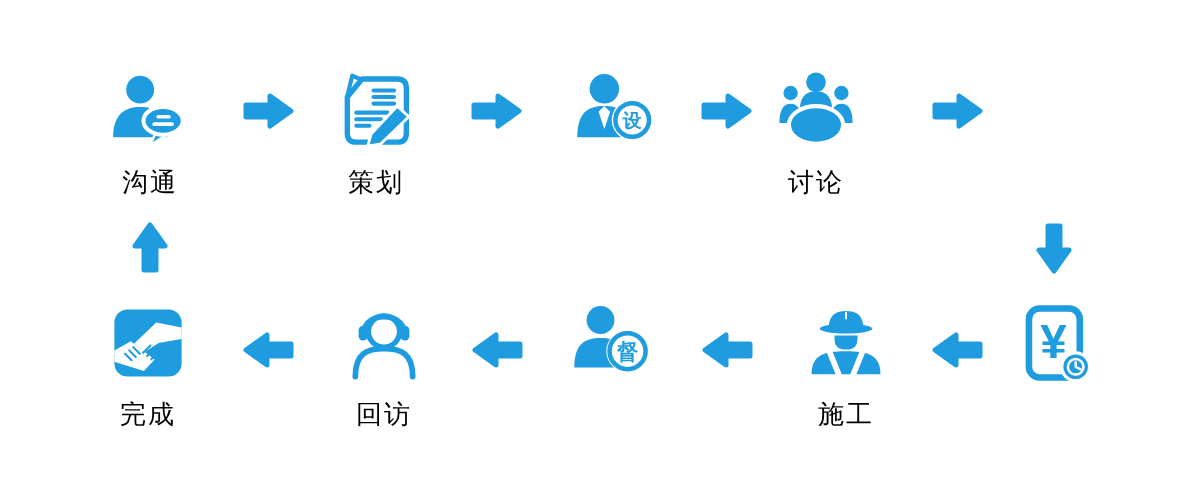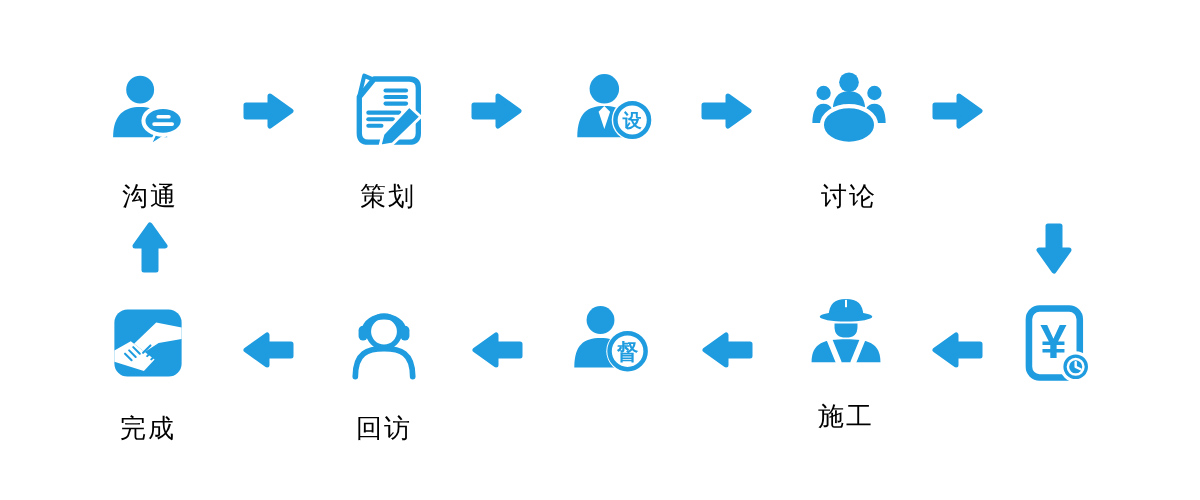--- a/index.html
+++ b/index.html
@@ -11,7 +11,7 @@
   .step .icon { display: inline-block; width: 82px; height: 82px; }
   .step .icon svg { width: 82px; height: 82px; display: block; }
   .step .label {
-    margin-top: 25px; font-size: 26px; color: var(--label);
+    margin-top: 11px; font-size: 26px; color: var(--label);
     letter-spacing: 2px; line-height: 30px;
   }
   .arrow { position: absolute; width: 52px; height: 40px; color: var(--accent); }

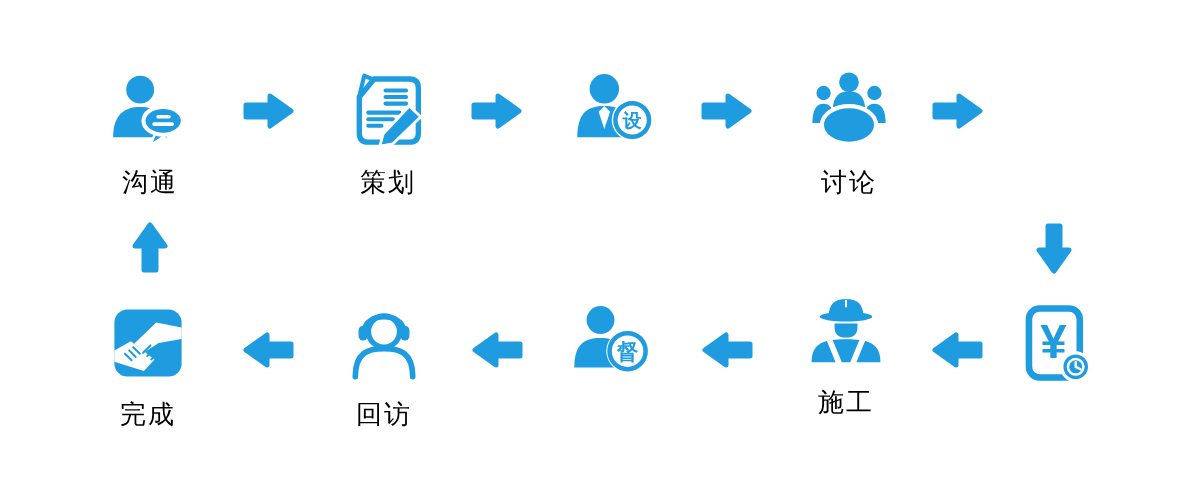--- a/index.html
+++ b/index.html
@@ -40,7 +40,7 @@
     <div class="label">沟通</div>
   </div>
 
-  <div class="step" style="left:308px; top:70px">
+  <div class="step" style="left:296px; top:70px">
     <div class="icon">
       <svg viewBox="0 0 100 100">
         <path d="M33 11 H76 Q87 11 87 22 V77 Q87 88 76 88 H26 Q15 88 15 77 V33 Z" fill="none" stroke="currentColor" stroke-width="6.5" stroke-linejoin="round"></path>

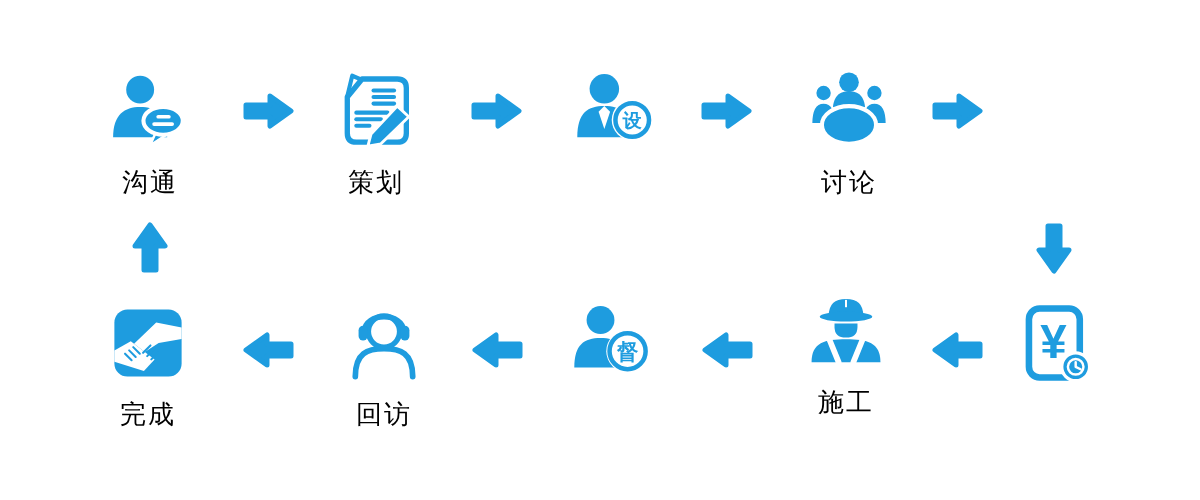--- a/index.html
+++ b/index.html
@@ -70,7 +70,7 @@
     </div>
   </div>
 
-  <div class="step" style="left:769px; top:70px">
+  <div class="step" style="left:736px; top:70px">
     <div class="icon">
       <svg viewBox="0 0 100 100">
         <circle cx="50" cy="15" r="12" fill="currentColor"></circle>

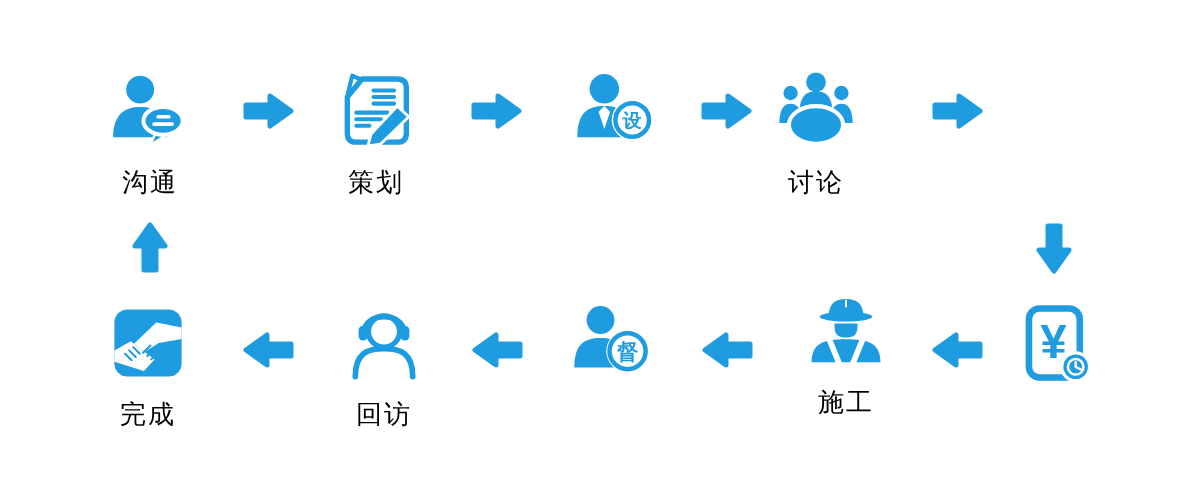--- a/index.html
+++ b/index.html
@@ -98,7 +98,7 @@
     </div>
   </div>
 
-  <div class="step" style="left:766px; top:290px">
+  <div class="step" style="left:766px; top:302px">
     <div class="icon">
       <svg viewBox="0 0 100 100">
         <path d="M29 31 Q29 11 50 11 Q71 11 71 31 Z" fill="currentColor"></path>

